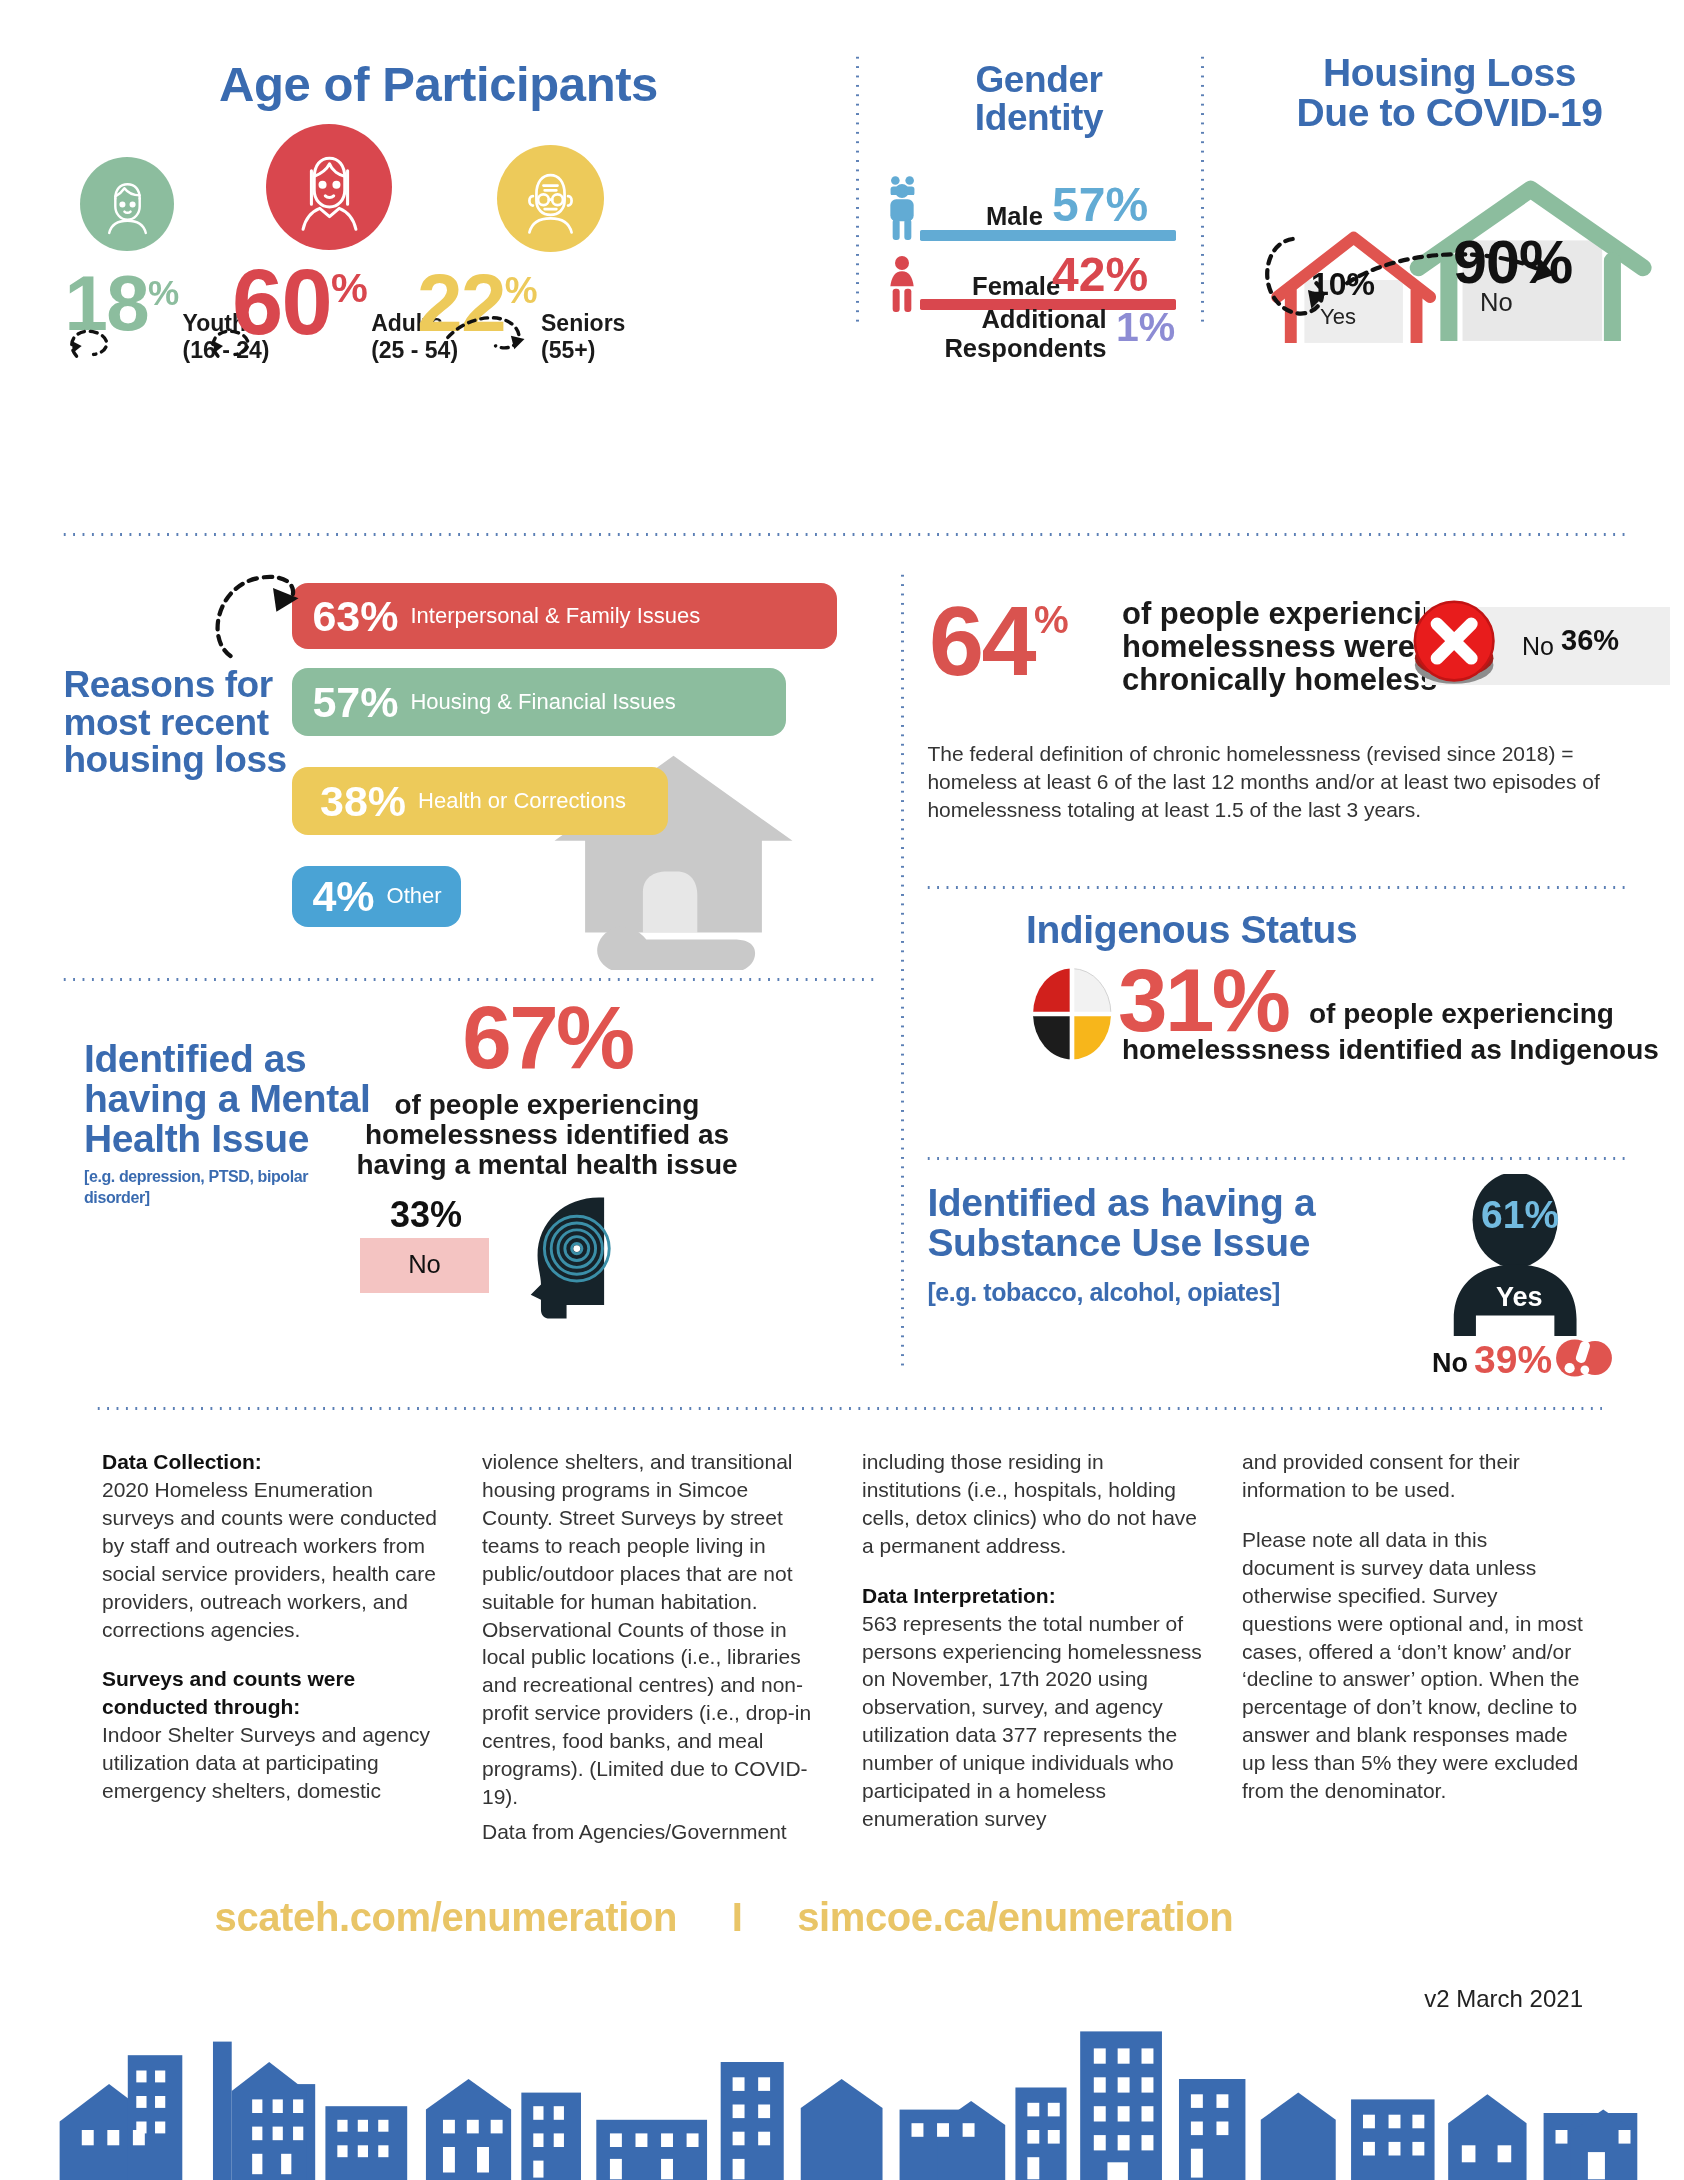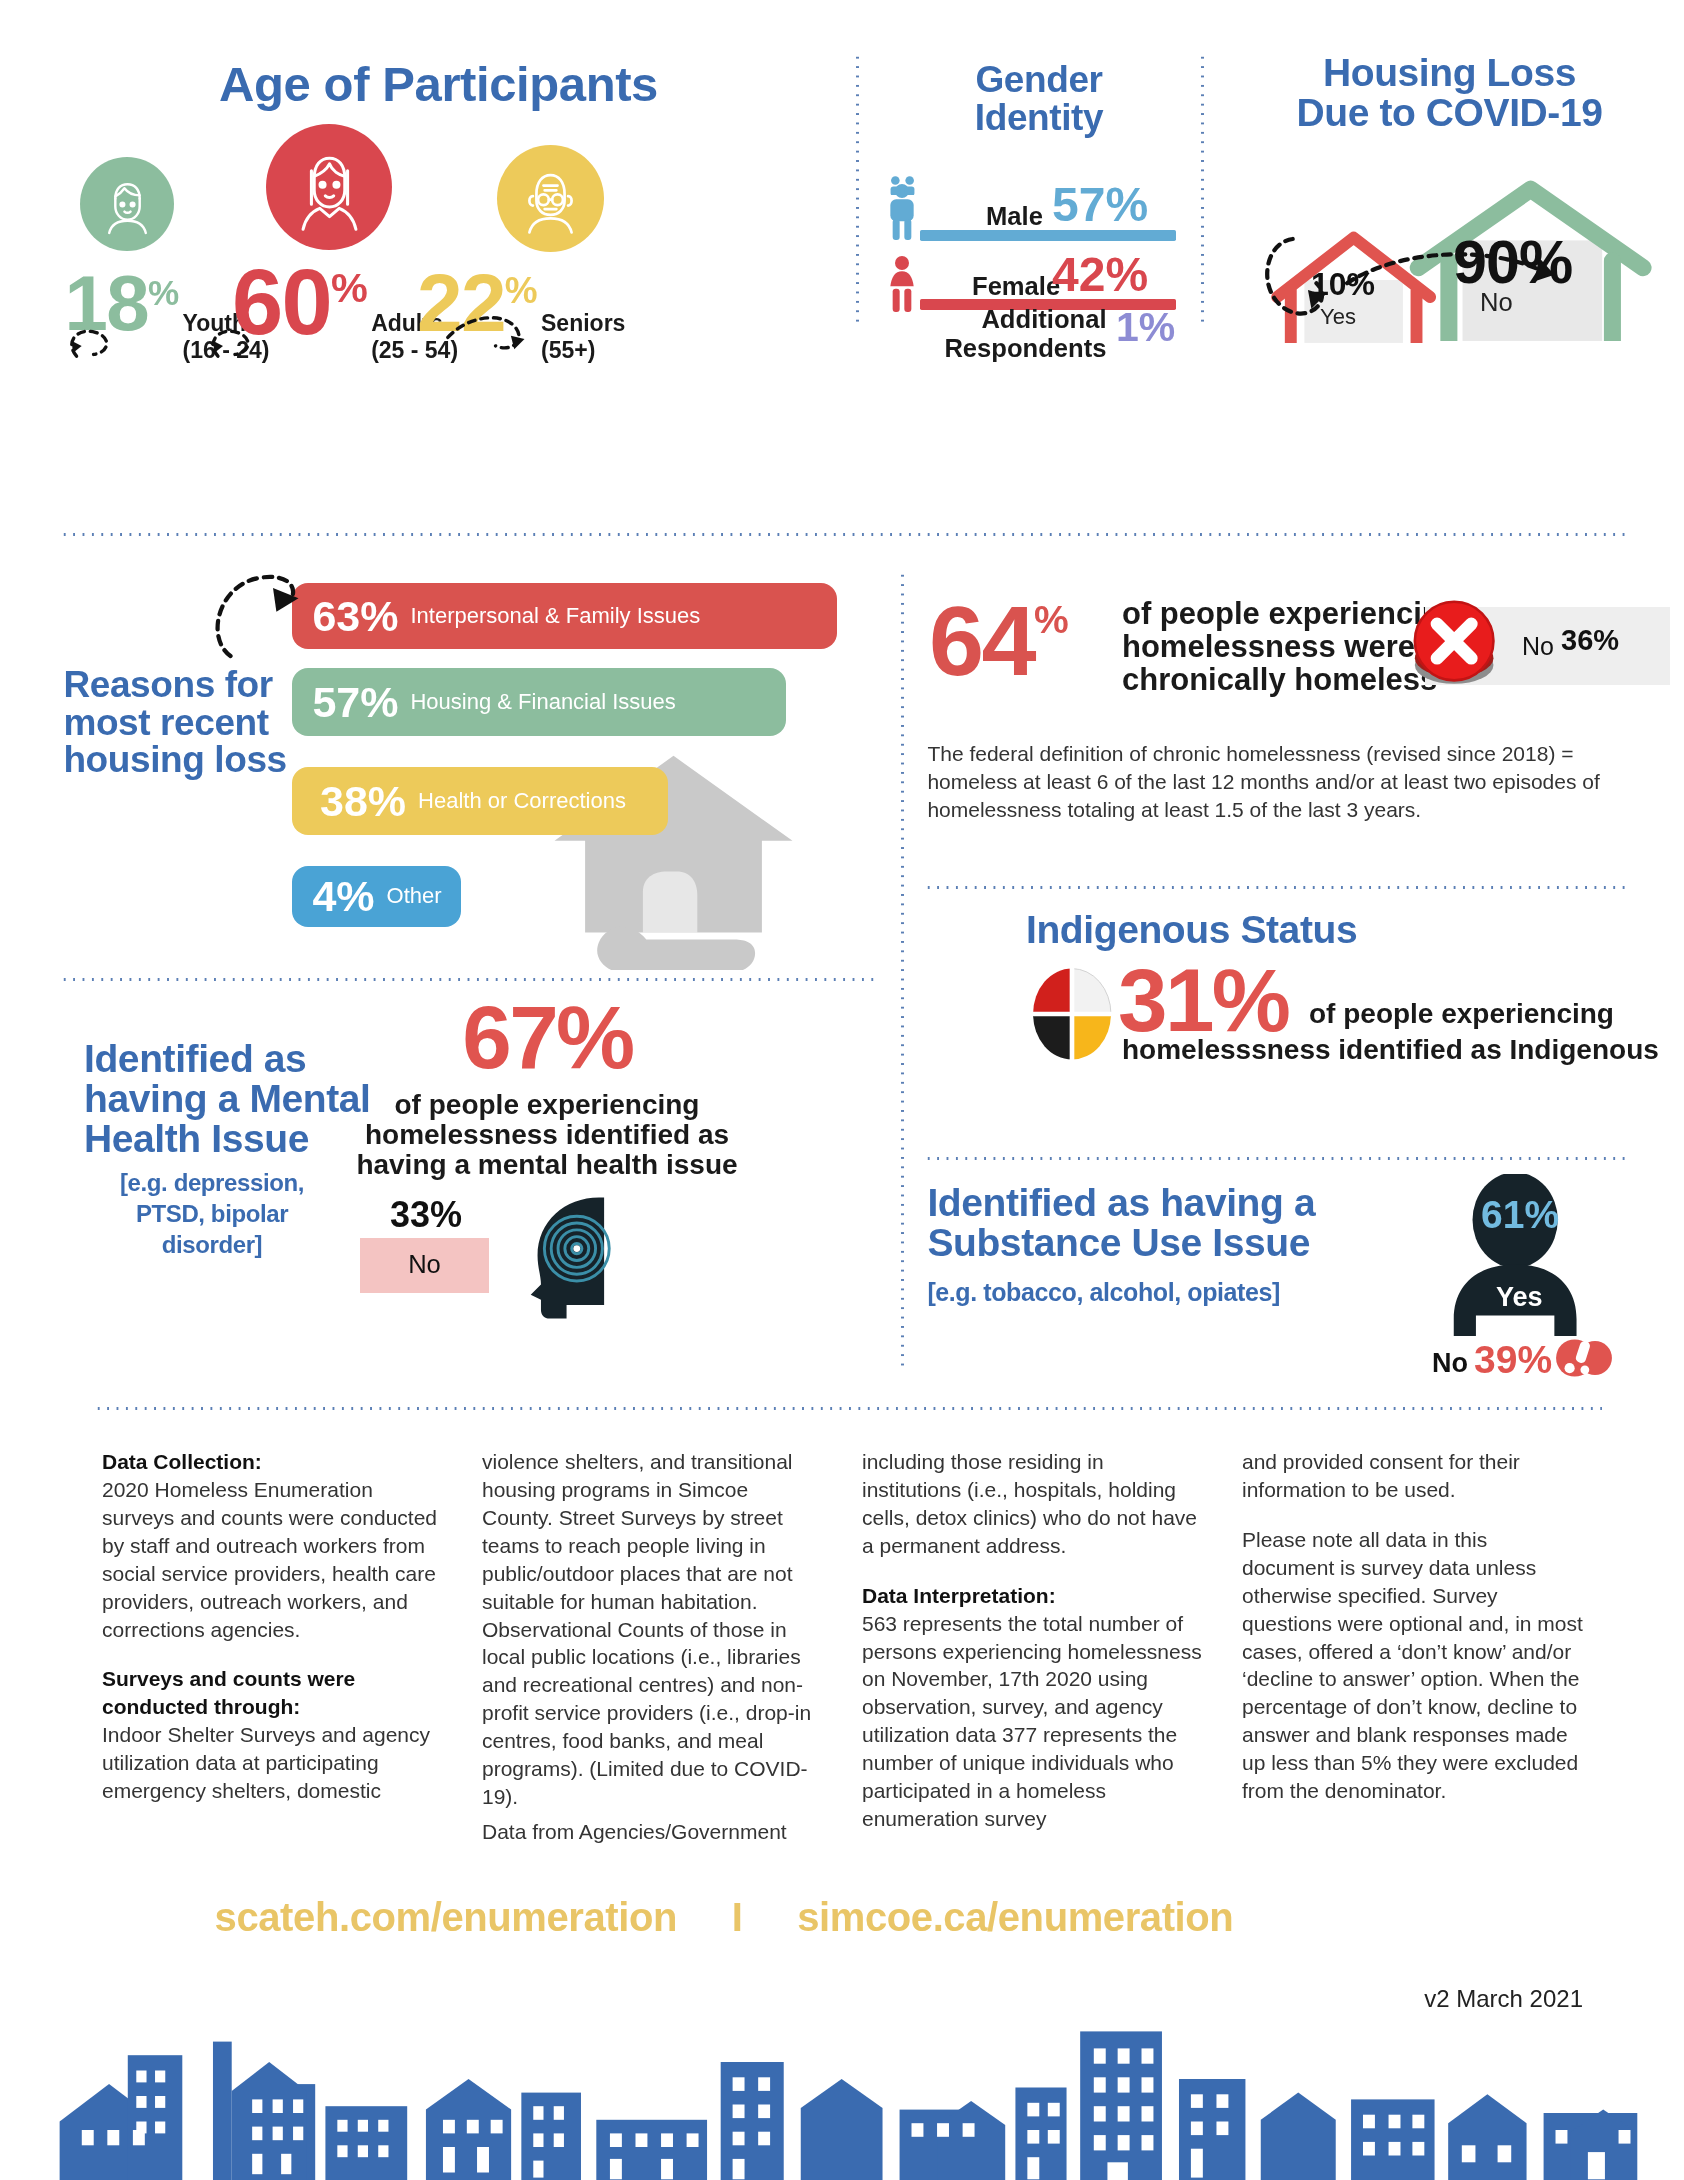--- a/index.html
+++ b/index.html
@@ -398,7 +398,7 @@
       <div>having a Mental</div>
       <div>Health Issue</div>
     </div>
-    <div class="hdr-blue" style="position:absolute; left:24px; top:162px; width:256px; font-size:24px; line-height:1.3;text-align:center;">[e.g. depression, PTSD, bipolar disorder]</div>
+    <div class="hdr-blue" style="position:absolute; left:24px; top:162px; width:256px; font-size:16px; line-height:1.3;">[e.g. depression, PTSD, bipolar disorder]</div>
 
     <div style="position:absolute; left:317px; top:-19px; width:341px; text-align:center; color:#e0544f; font-family:'Liberation Sans Narrow','Liberation Sans',sans-serif; font-weight:700; font-size:89px; letter-spacing:-2.6px;">67%</div>
 

